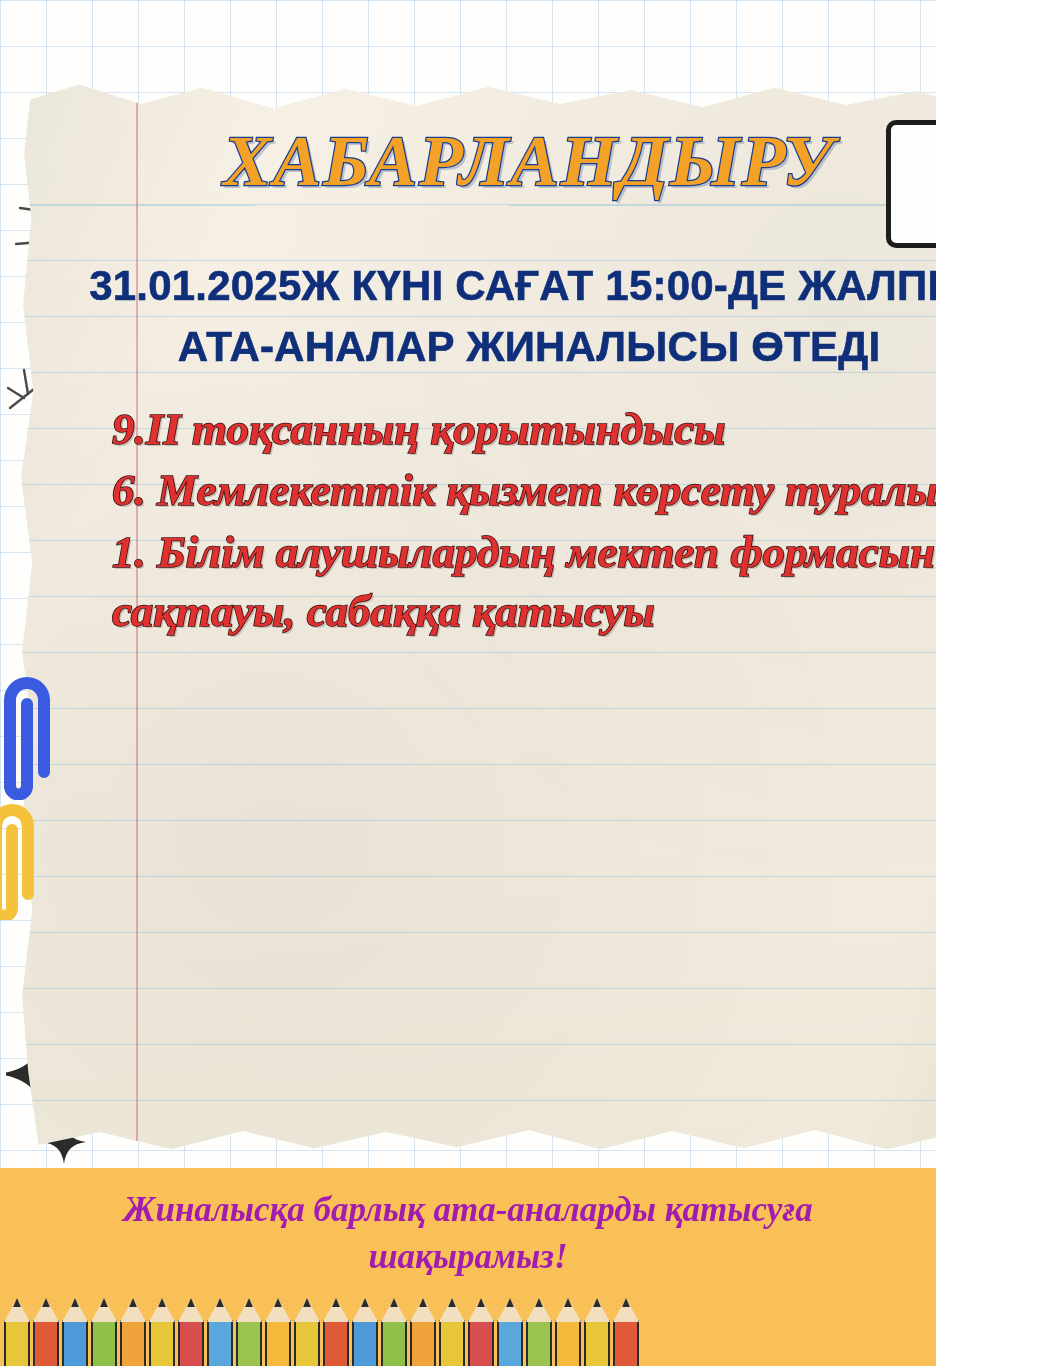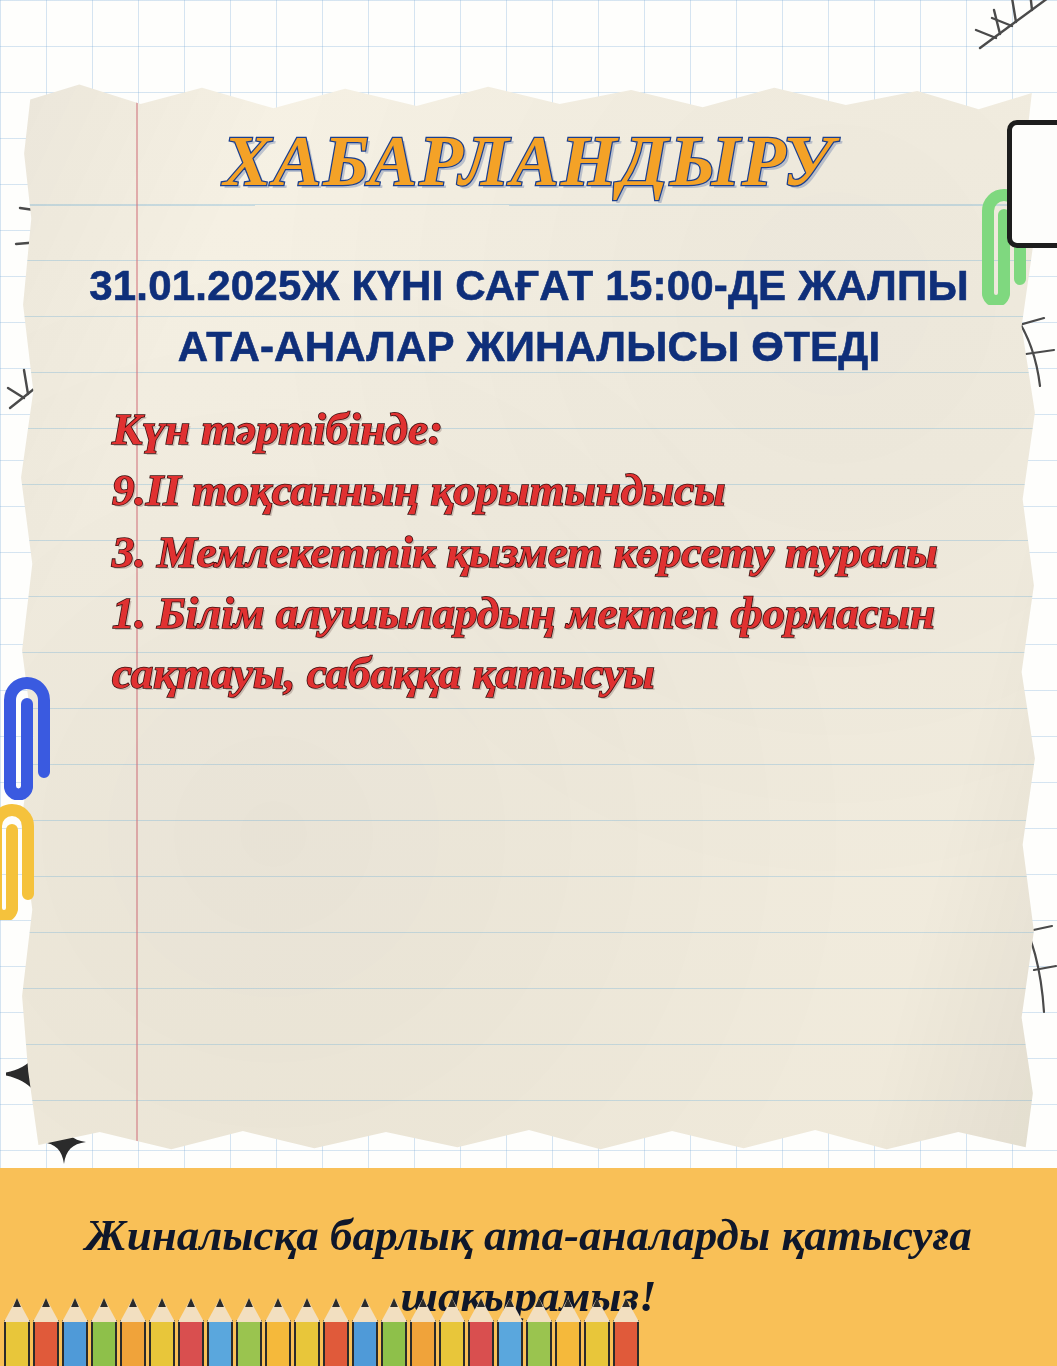--- a/index.html
+++ b/index.html
@@ -17,7 +17,7 @@
   
   .poster {
     position: relative;
-    width: 1057px;
+    width: 936px;
     height: 1366px;
     background: #fdfdfb;
     overflow: hidden;

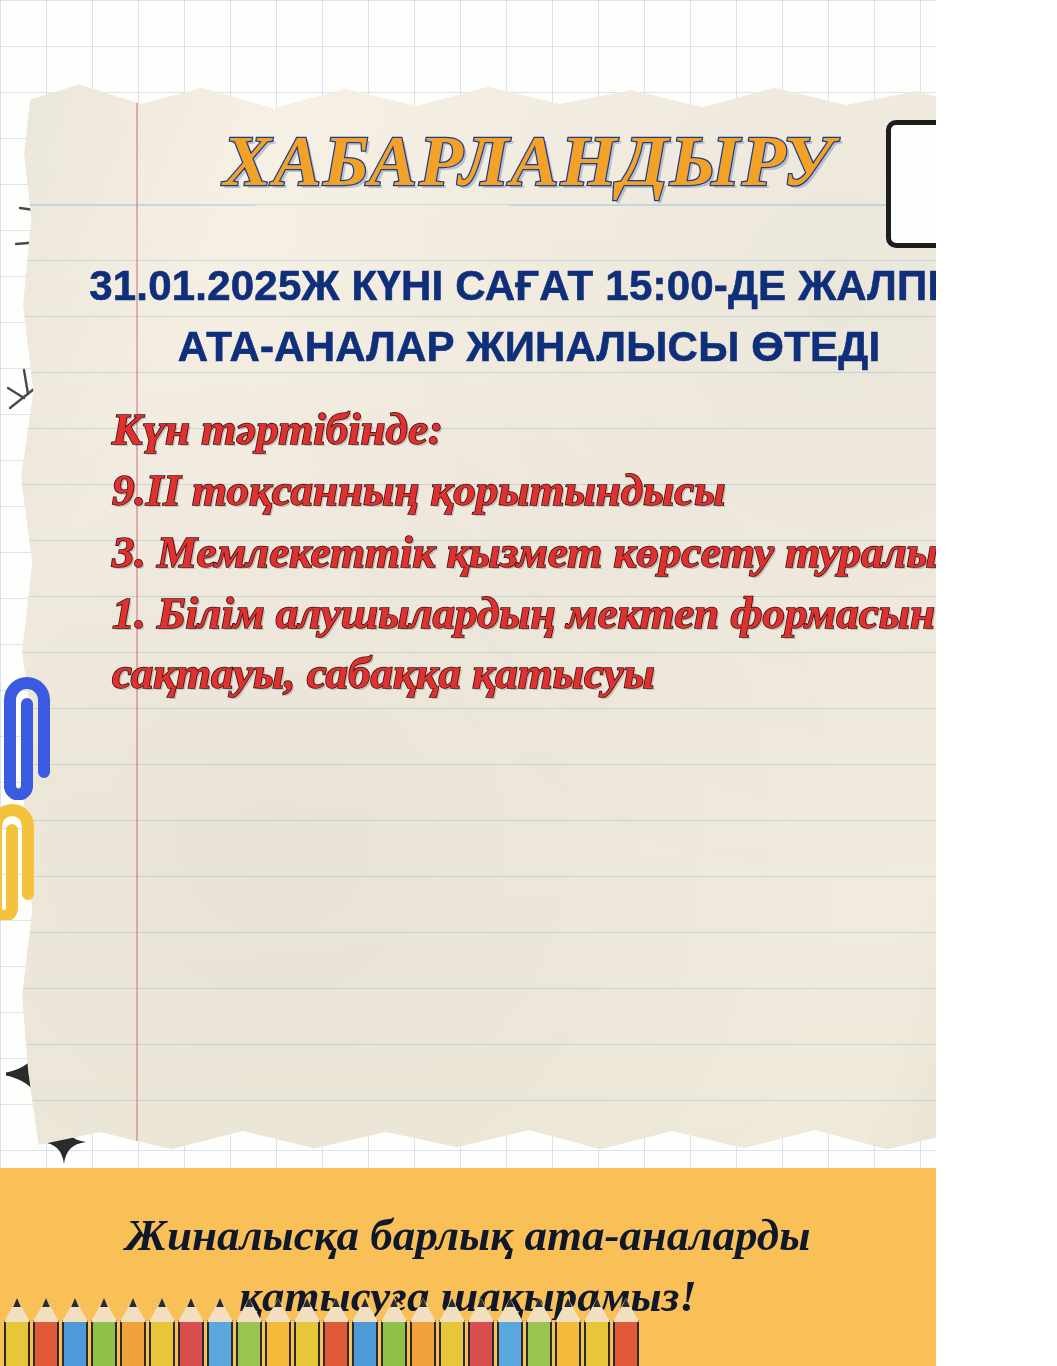--- a/index.html
+++ b/index.html
@@ -352,7 +352,6 @@
     <div class="subtitle">31.01.2025Ж КҮНІ САҒАТ 15:00-ДЕ ЖАЛПЫ АТА-АНАЛАР ЖИНАЛЫСЫ ӨТЕДІ</div>
 
     <div class="agenda">
-      <p class="agenda-heading">Күн тәртібінде:</p>
       <p class="agenda-item">9.ІІ тоқсанның қорытындысы</p>
       <p class="agenda-item">3. Мемлекеттік қызмет көрсету туралы</p>
       <p class="agenda-item">1. Білім алушылардың мектеп формасын сақтауы, сабаққа қатысуы</p>

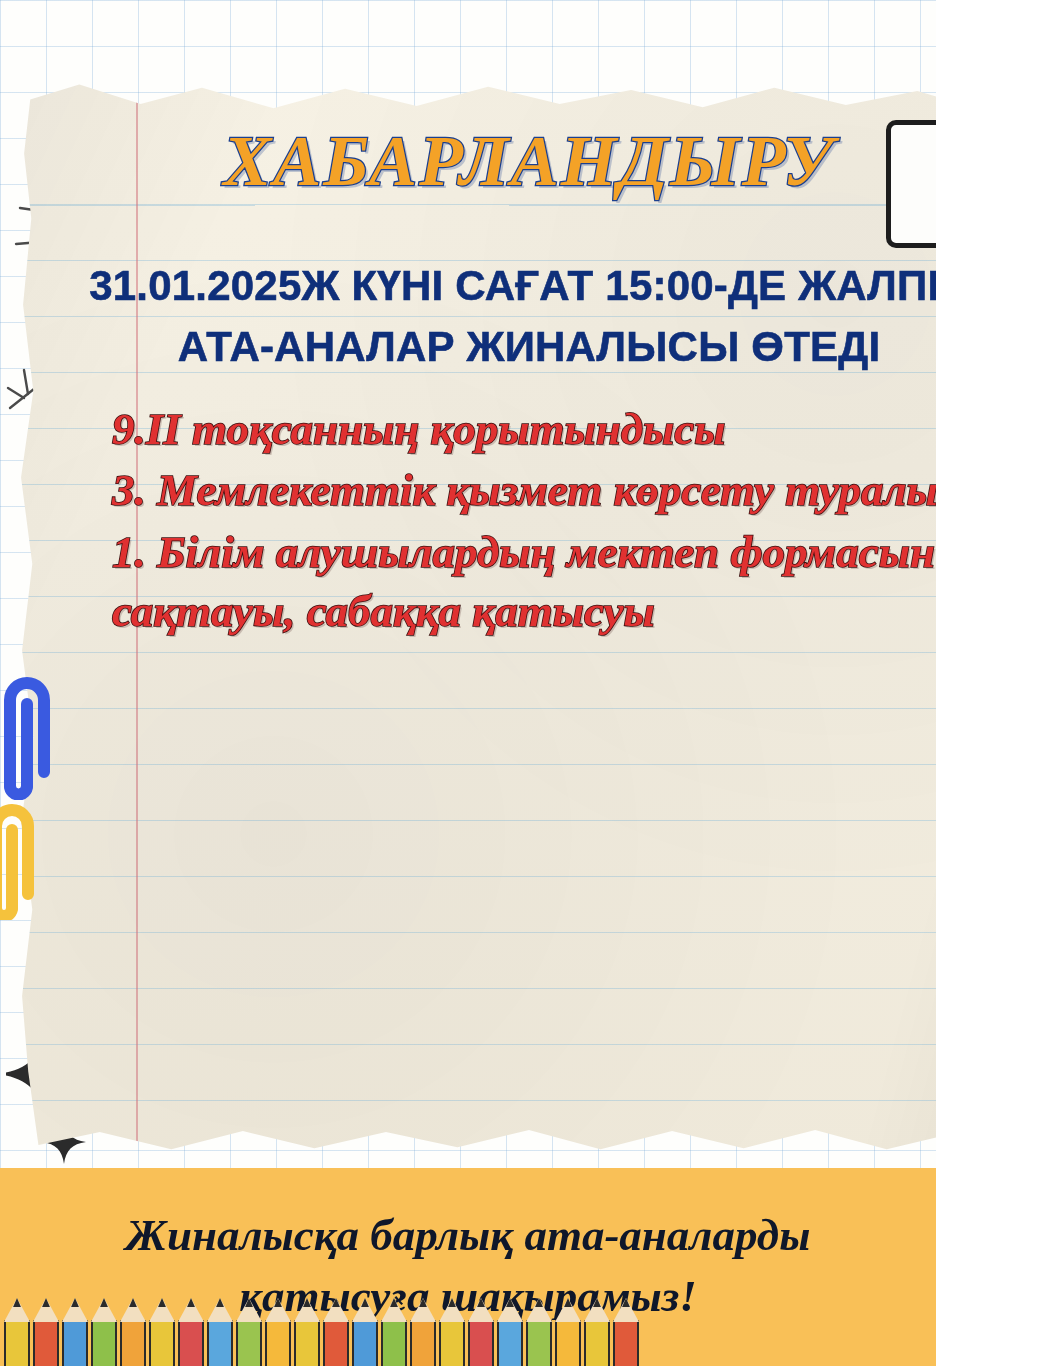--- a/index.html
+++ b/index.html
@@ -353,7 +353,7 @@
 
     <div class="agenda">
       <p class="agenda-item">9.ІІ тоқсанның қорытындысы</p>
-      <p class="agenda-item">3. Мемлекеттік қызмет көрсету туралы</p>
+      <p class="agenda-item">6. Мемлекеттік қызмет көрсету туралы</p>
       <p class="agenda-item">1. Білім алушылардың мектеп формасын сақтауы, сабаққа қатысуы</p>
     </div>
 

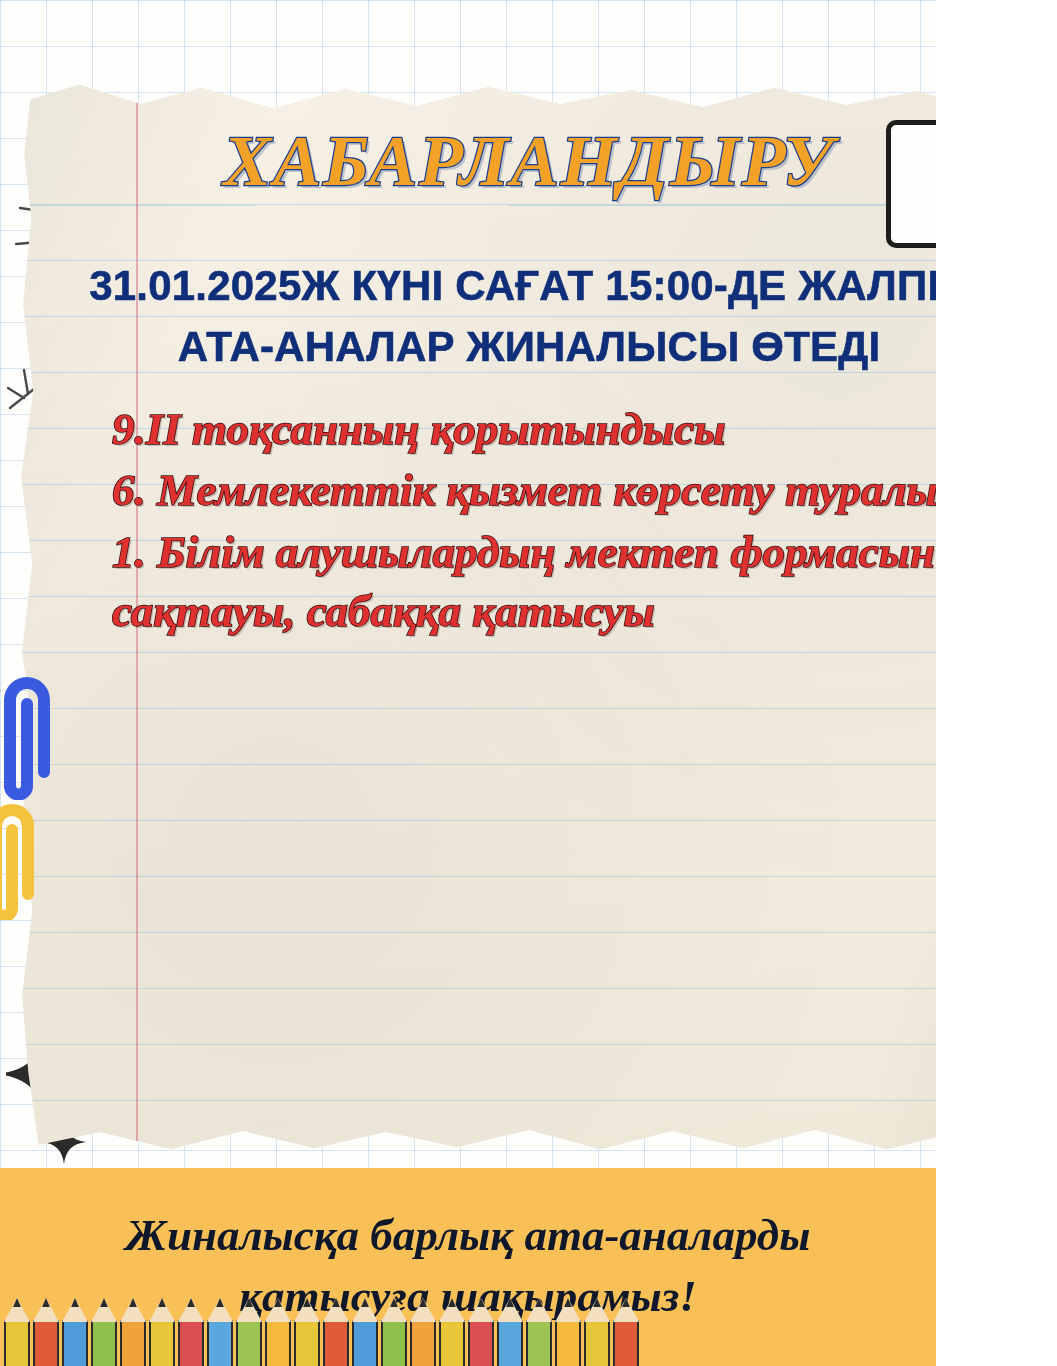--- a/index.html
+++ b/index.html
@@ -183,10 +183,9 @@
     font-family: "Liberation Serif", serif;
     font-style: italic;
     font-weight: bold;
-    font-size: 45px;
+    font-size: 35px;
     line-height: 1.35;
-    color: #0f172a;
-    margin-top: 19px;
+    color: #a21caf;
   }
 
   

